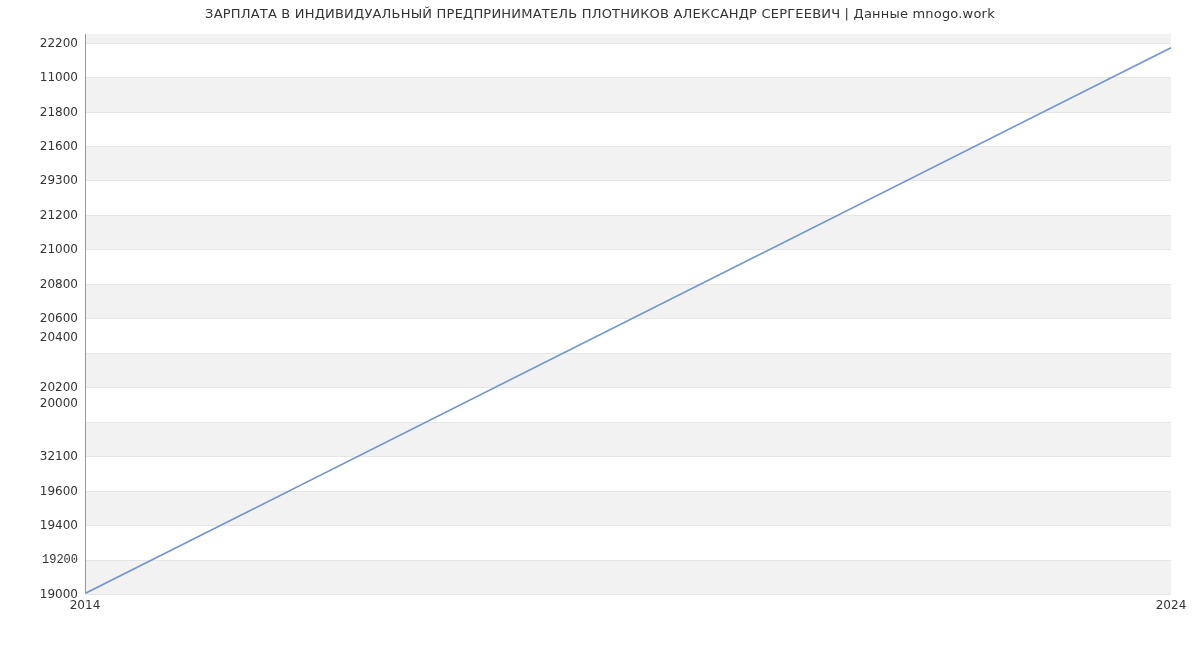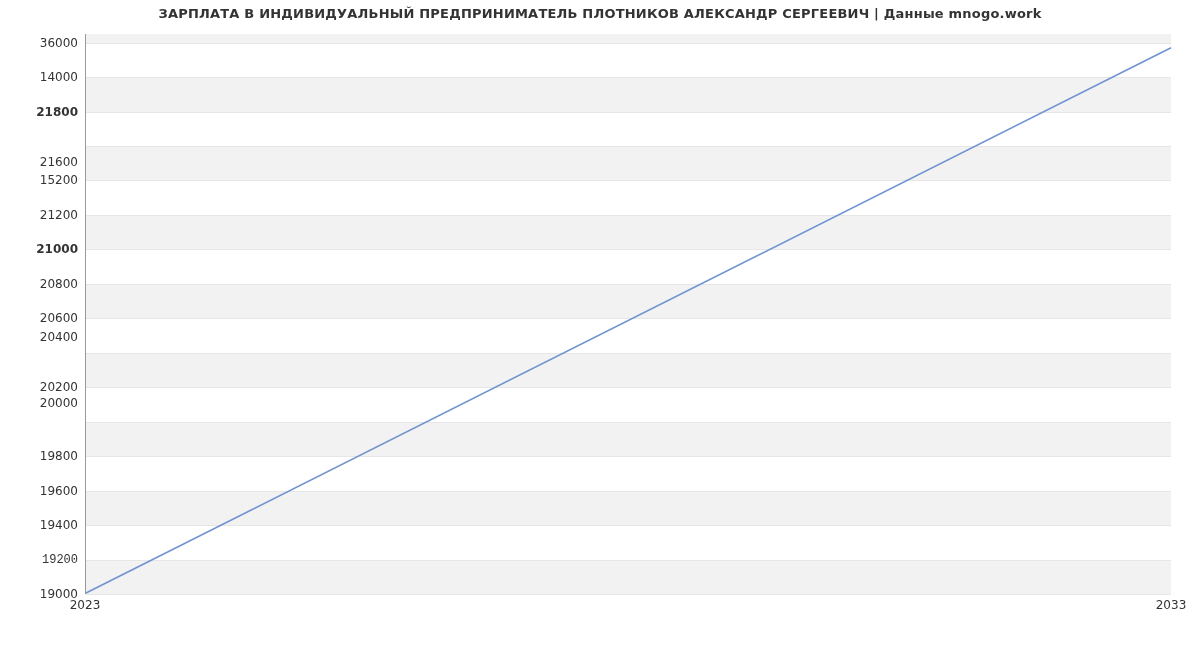--- a/index.html
+++ b/index.html
@@ -24,7 +24,7 @@
     width: 1200px;
     text-align: center;
     font-size: 13px;
-    font-weight: 700;
+    font-weight: 400;
     color: #333333;
     letter-spacing: 0.2px;
   }

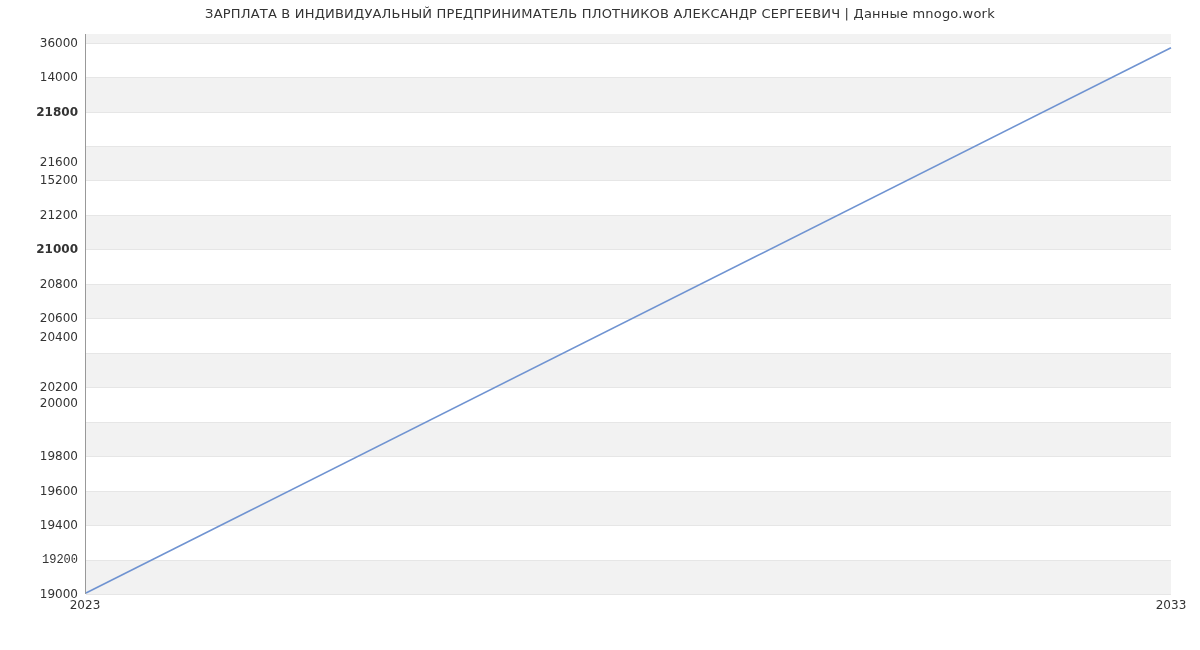--- a/index.html
+++ b/index.html
@@ -130,7 +130,7 @@
 <div class="ytick-label" style="top: 146px; margin-top: 16px;">21600</div>
 <div class="ytick-label" style="top: 111.538px; font-weight: bold;">21800</div>
 <div class="ytick-label" style="top: 77.0769px;">14000</div>
-<div class="ytick-label" style="top: 42.6154px;">36000</div>
+<div class="ytick-label" style="top: 42.6154px;">22200</div>
 <div class="xtick-label" style="left: 85px;">2023</div>
 <div class="xtick-label" style="left: 1171px;">2033</div>
 

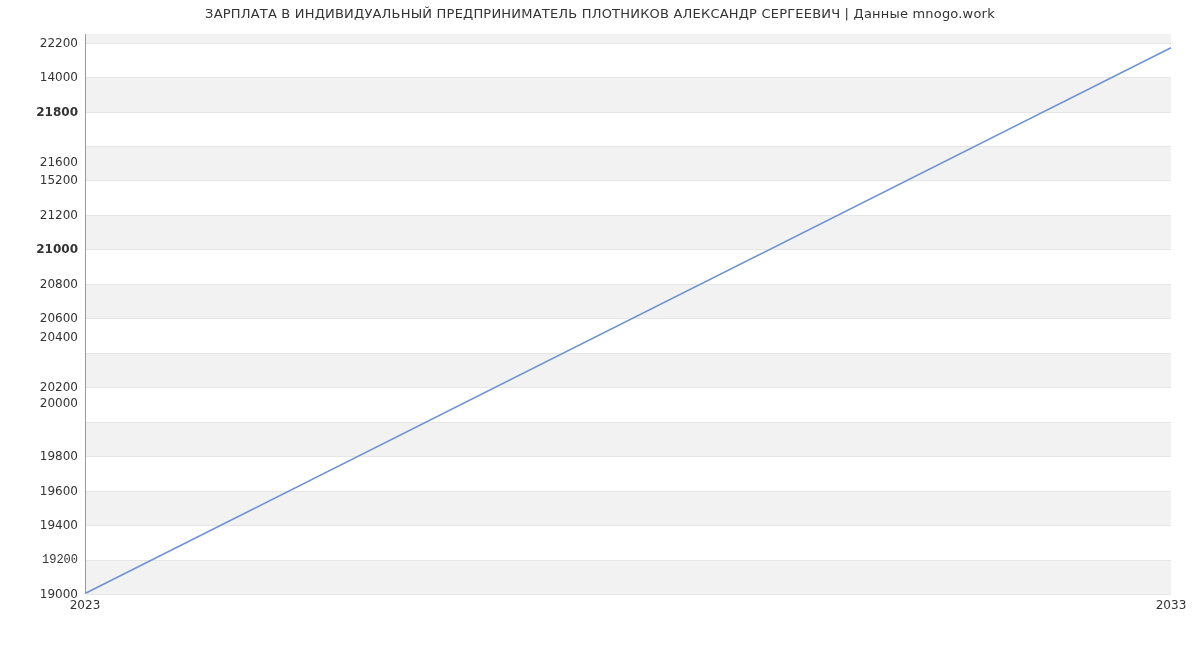--- a/index.html
+++ b/index.html
@@ -129,7 +129,7 @@
 <div class="ytick-label" style="top: 180.462px;">15200</div>
 <div class="ytick-label" style="top: 146px; margin-top: 16px;">21600</div>
 <div class="ytick-label" style="top: 111.538px; font-weight: bold;">21800</div>
-<div class="ytick-label" style="top: 77.0769px;">14000</div>
+<div class="ytick-label" style="top: 77.0769px;">11000</div>
 <div class="ytick-label" style="top: 42.6154px;">22200</div>
 <div class="xtick-label" style="left: 85px;">2023</div>
 <div class="xtick-label" style="left: 1171px;">2033</div>

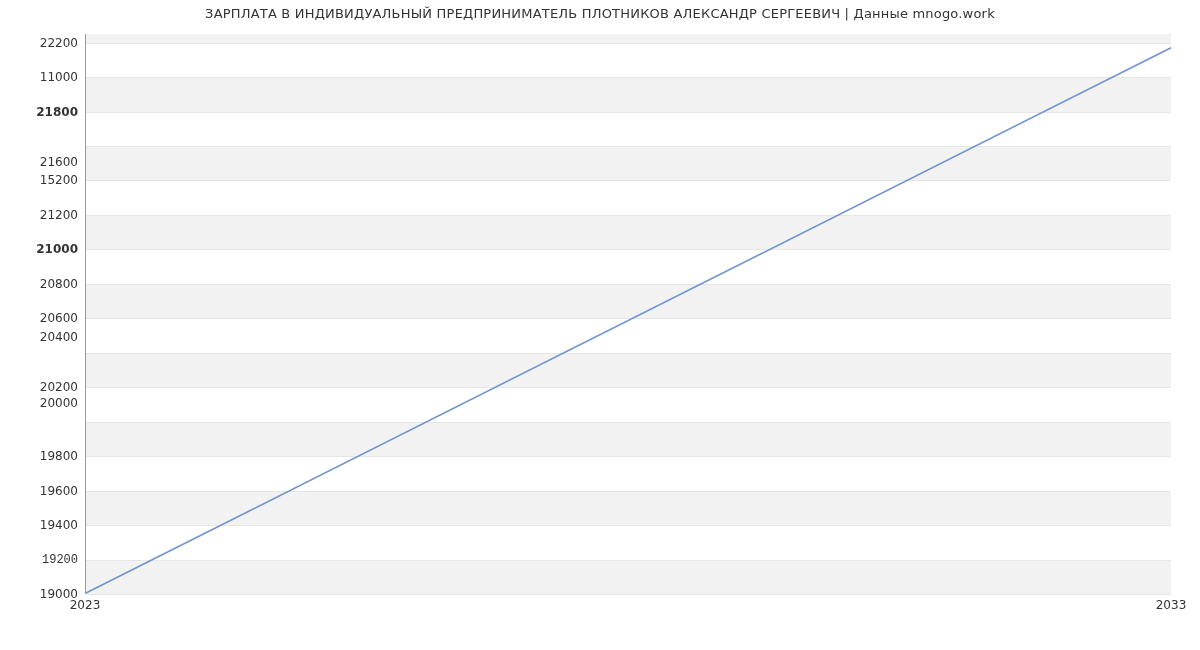--- a/index.html
+++ b/index.html
@@ -128,7 +128,7 @@
 <div class="ytick-label" style="top: 214.923px; text-align: center;">21200</div>
 <div class="ytick-label" style="top: 180.462px;">15200</div>
 <div class="ytick-label" style="top: 146px; margin-top: 16px;">21600</div>
-<div class="ytick-label" style="top: 111.538px; font-weight: bold;">21800</div>
+<div class="ytick-label" style="top: 111.538px;">21800</div>
 <div class="ytick-label" style="top: 77.0769px;">11000</div>
 <div class="ytick-label" style="top: 42.6154px;">22200</div>
 <div class="xtick-label" style="left: 85px;">2023</div>

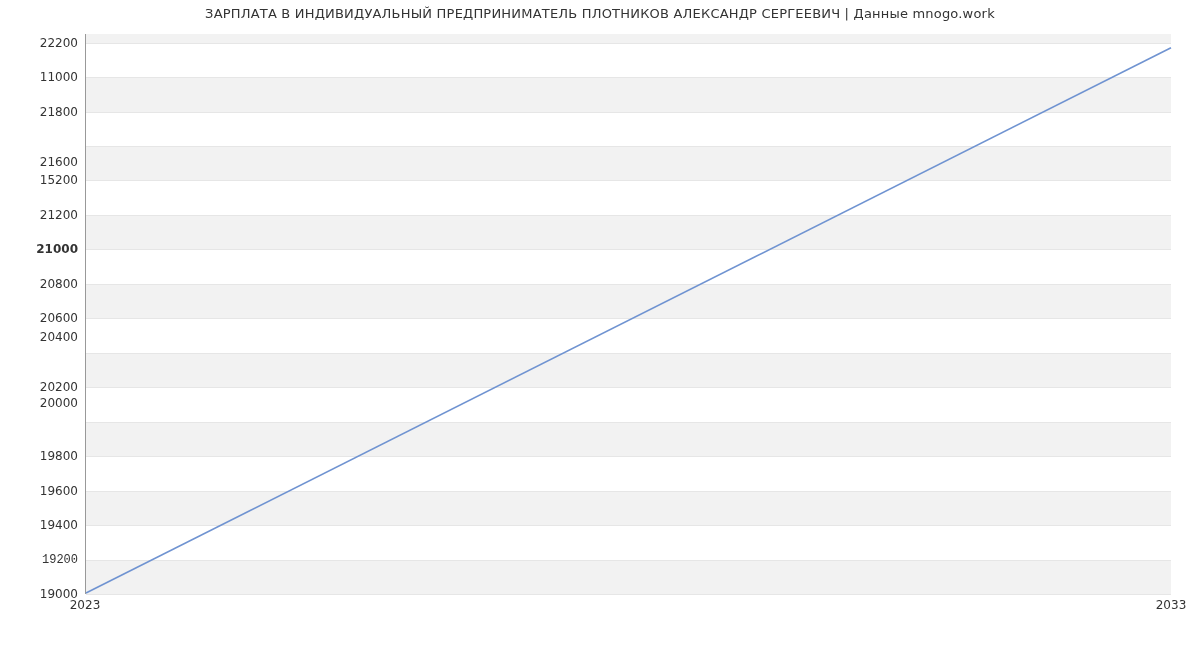--- a/index.html
+++ b/index.html
@@ -127,7 +127,7 @@
 <div class="ytick-label" style="top: 249.385px; font-weight: bold;">21000</div>
 <div class="ytick-label" style="top: 214.923px; text-align: center;">21200</div>
 <div class="ytick-label" style="top: 180.462px;">15200</div>
-<div class="ytick-label" style="top: 146px; margin-top: 16px;">21600</div>
+<div class="ytick-label" style="top: 146px;">21600</div>
 <div class="ytick-label" style="top: 111.538px;">21800</div>
 <div class="ytick-label" style="top: 77.0769px;">11000</div>
 <div class="ytick-label" style="top: 42.6154px;">22200</div>

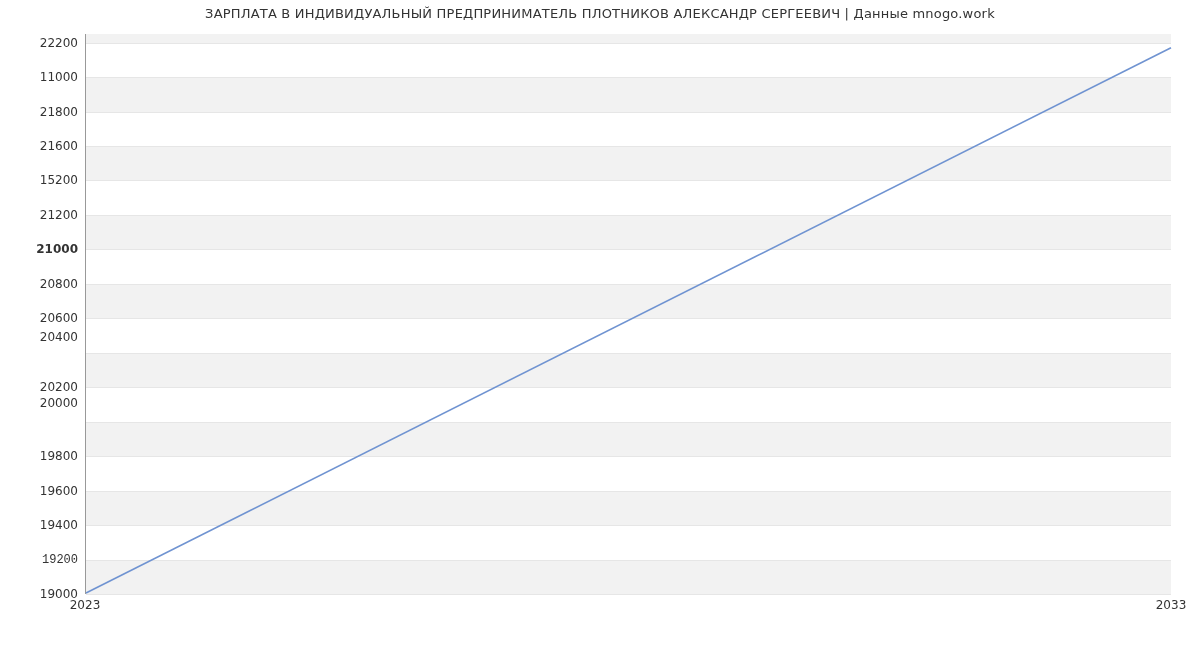--- a/index.html
+++ b/index.html
@@ -126,7 +126,7 @@
 <div class="ytick-label" style="top: 283.846px;">20800</div>
 <div class="ytick-label" style="top: 249.385px; font-weight: bold;">21000</div>
 <div class="ytick-label" style="top: 214.923px; text-align: center;">21200</div>
-<div class="ytick-label" style="top: 180.462px;">15200</div>
+<div class="ytick-label" style="top: 180.462px;">29300</div>
 <div class="ytick-label" style="top: 146px;">21600</div>
 <div class="ytick-label" style="top: 111.538px;">21800</div>
 <div class="ytick-label" style="top: 77.0769px;">11000</div>

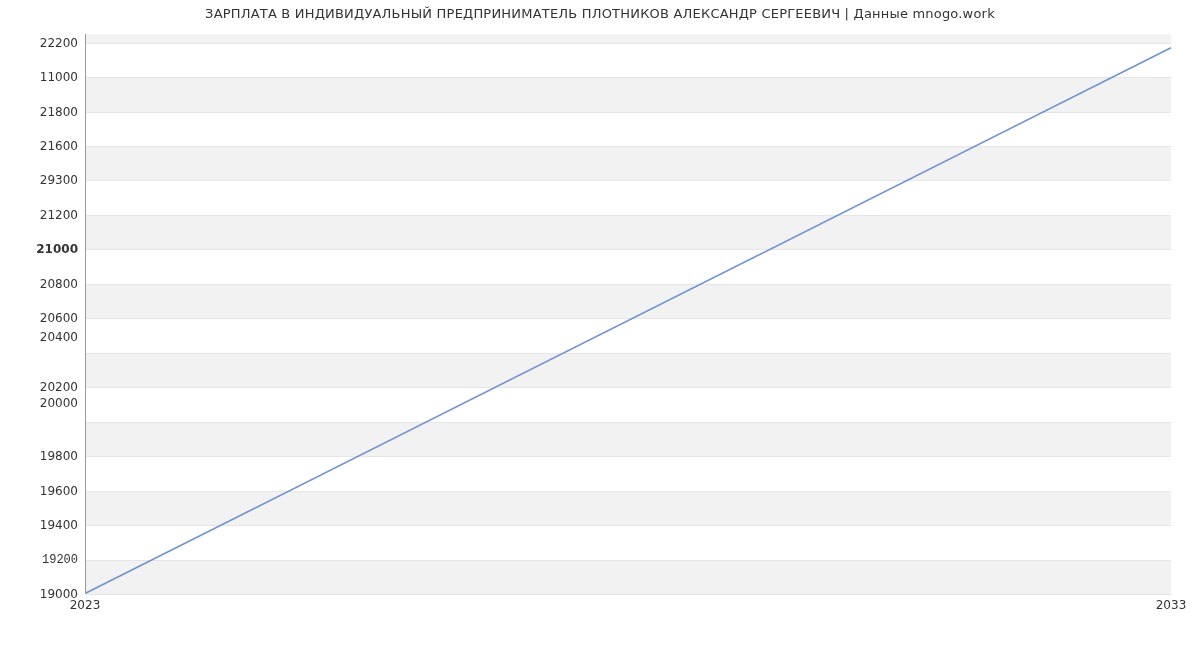--- a/index.html
+++ b/index.html
@@ -124,7 +124,7 @@
 <div class="ytick-label" style="top: 337px;">20400</div>
 <div class="ytick-label" style="top: 318.308px;">20600</div>
 <div class="ytick-label" style="top: 283.846px;">20800</div>
-<div class="ytick-label" style="top: 249.385px; font-weight: bold;">21000</div>
+<div class="ytick-label" style="top: 249.385px;">21000</div>
 <div class="ytick-label" style="top: 214.923px; text-align: center;">21200</div>
 <div class="ytick-label" style="top: 180.462px;">29300</div>
 <div class="ytick-label" style="top: 146px;">21600</div>

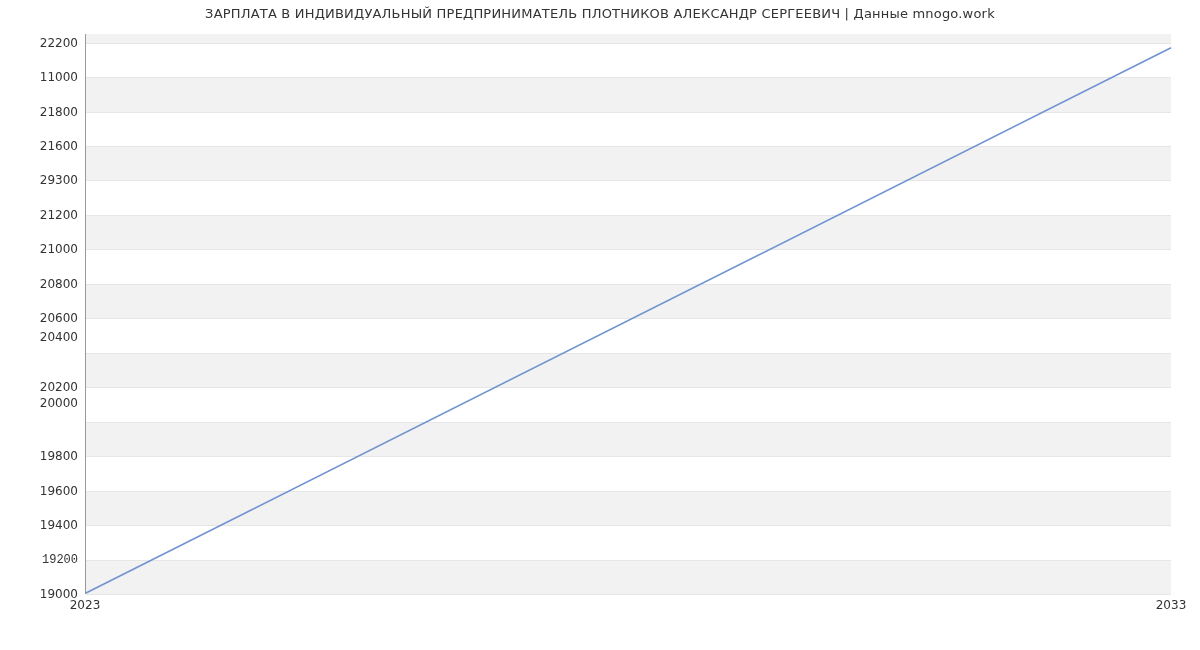--- a/index.html
+++ b/index.html
@@ -118,7 +118,7 @@
 <div class="ytick-label" style="top: 559.538px; font-family: Liberation Mono, monospace;">19200</div>
 <div class="ytick-label" style="top: 525.077px; margin-left: 40px;">19400</div>
 <div class="ytick-label" style="top: 490.615px;">19600</div>
-<div class="ytick-label" style="top: 456.154px;">19800</div>
+<div class="ytick-label" style="top: 456.154px;">32100</div>
 <div class="ytick-label" style="top: 403px;">20000</div>
 <div class="ytick-label" style="top: 387.231px;">20200</div>
 <div class="ytick-label" style="top: 337px;">20400</div>

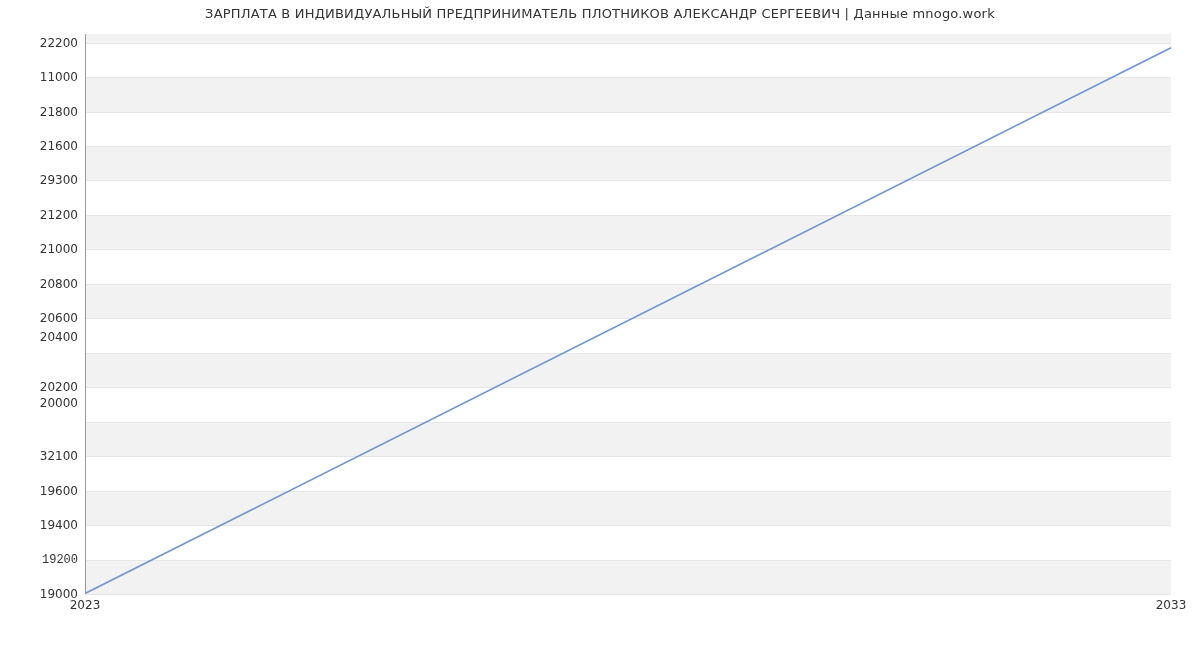--- a/index.html
+++ b/index.html
@@ -131,7 +131,7 @@
 <div class="ytick-label" style="top: 111.538px;">21800</div>
 <div class="ytick-label" style="top: 77.0769px;">11000</div>
 <div class="ytick-label" style="top: 42.6154px;">22200</div>
-<div class="xtick-label" style="left: 85px;">2023</div>
+<div class="xtick-label" style="left: 85px;">2014</div>
 <div class="xtick-label" style="left: 1171px;">2033</div>
 
 </body></html>

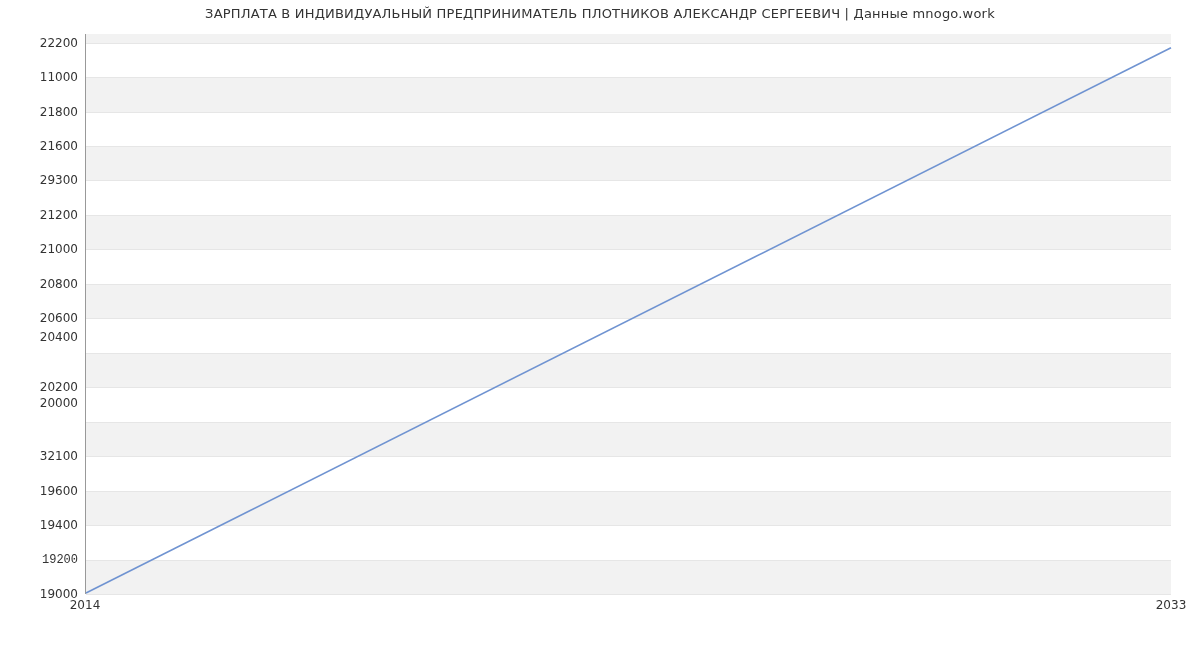--- a/index.html
+++ b/index.html
@@ -132,6 +132,6 @@
 <div class="ytick-label" style="top: 77.0769px;">11000</div>
 <div class="ytick-label" style="top: 42.6154px;">22200</div>
 <div class="xtick-label" style="left: 85px;">2014</div>
-<div class="xtick-label" style="left: 1171px;">2033</div>
+<div class="xtick-label" style="left: 1171px;">2024</div>
 
 </body></html>

